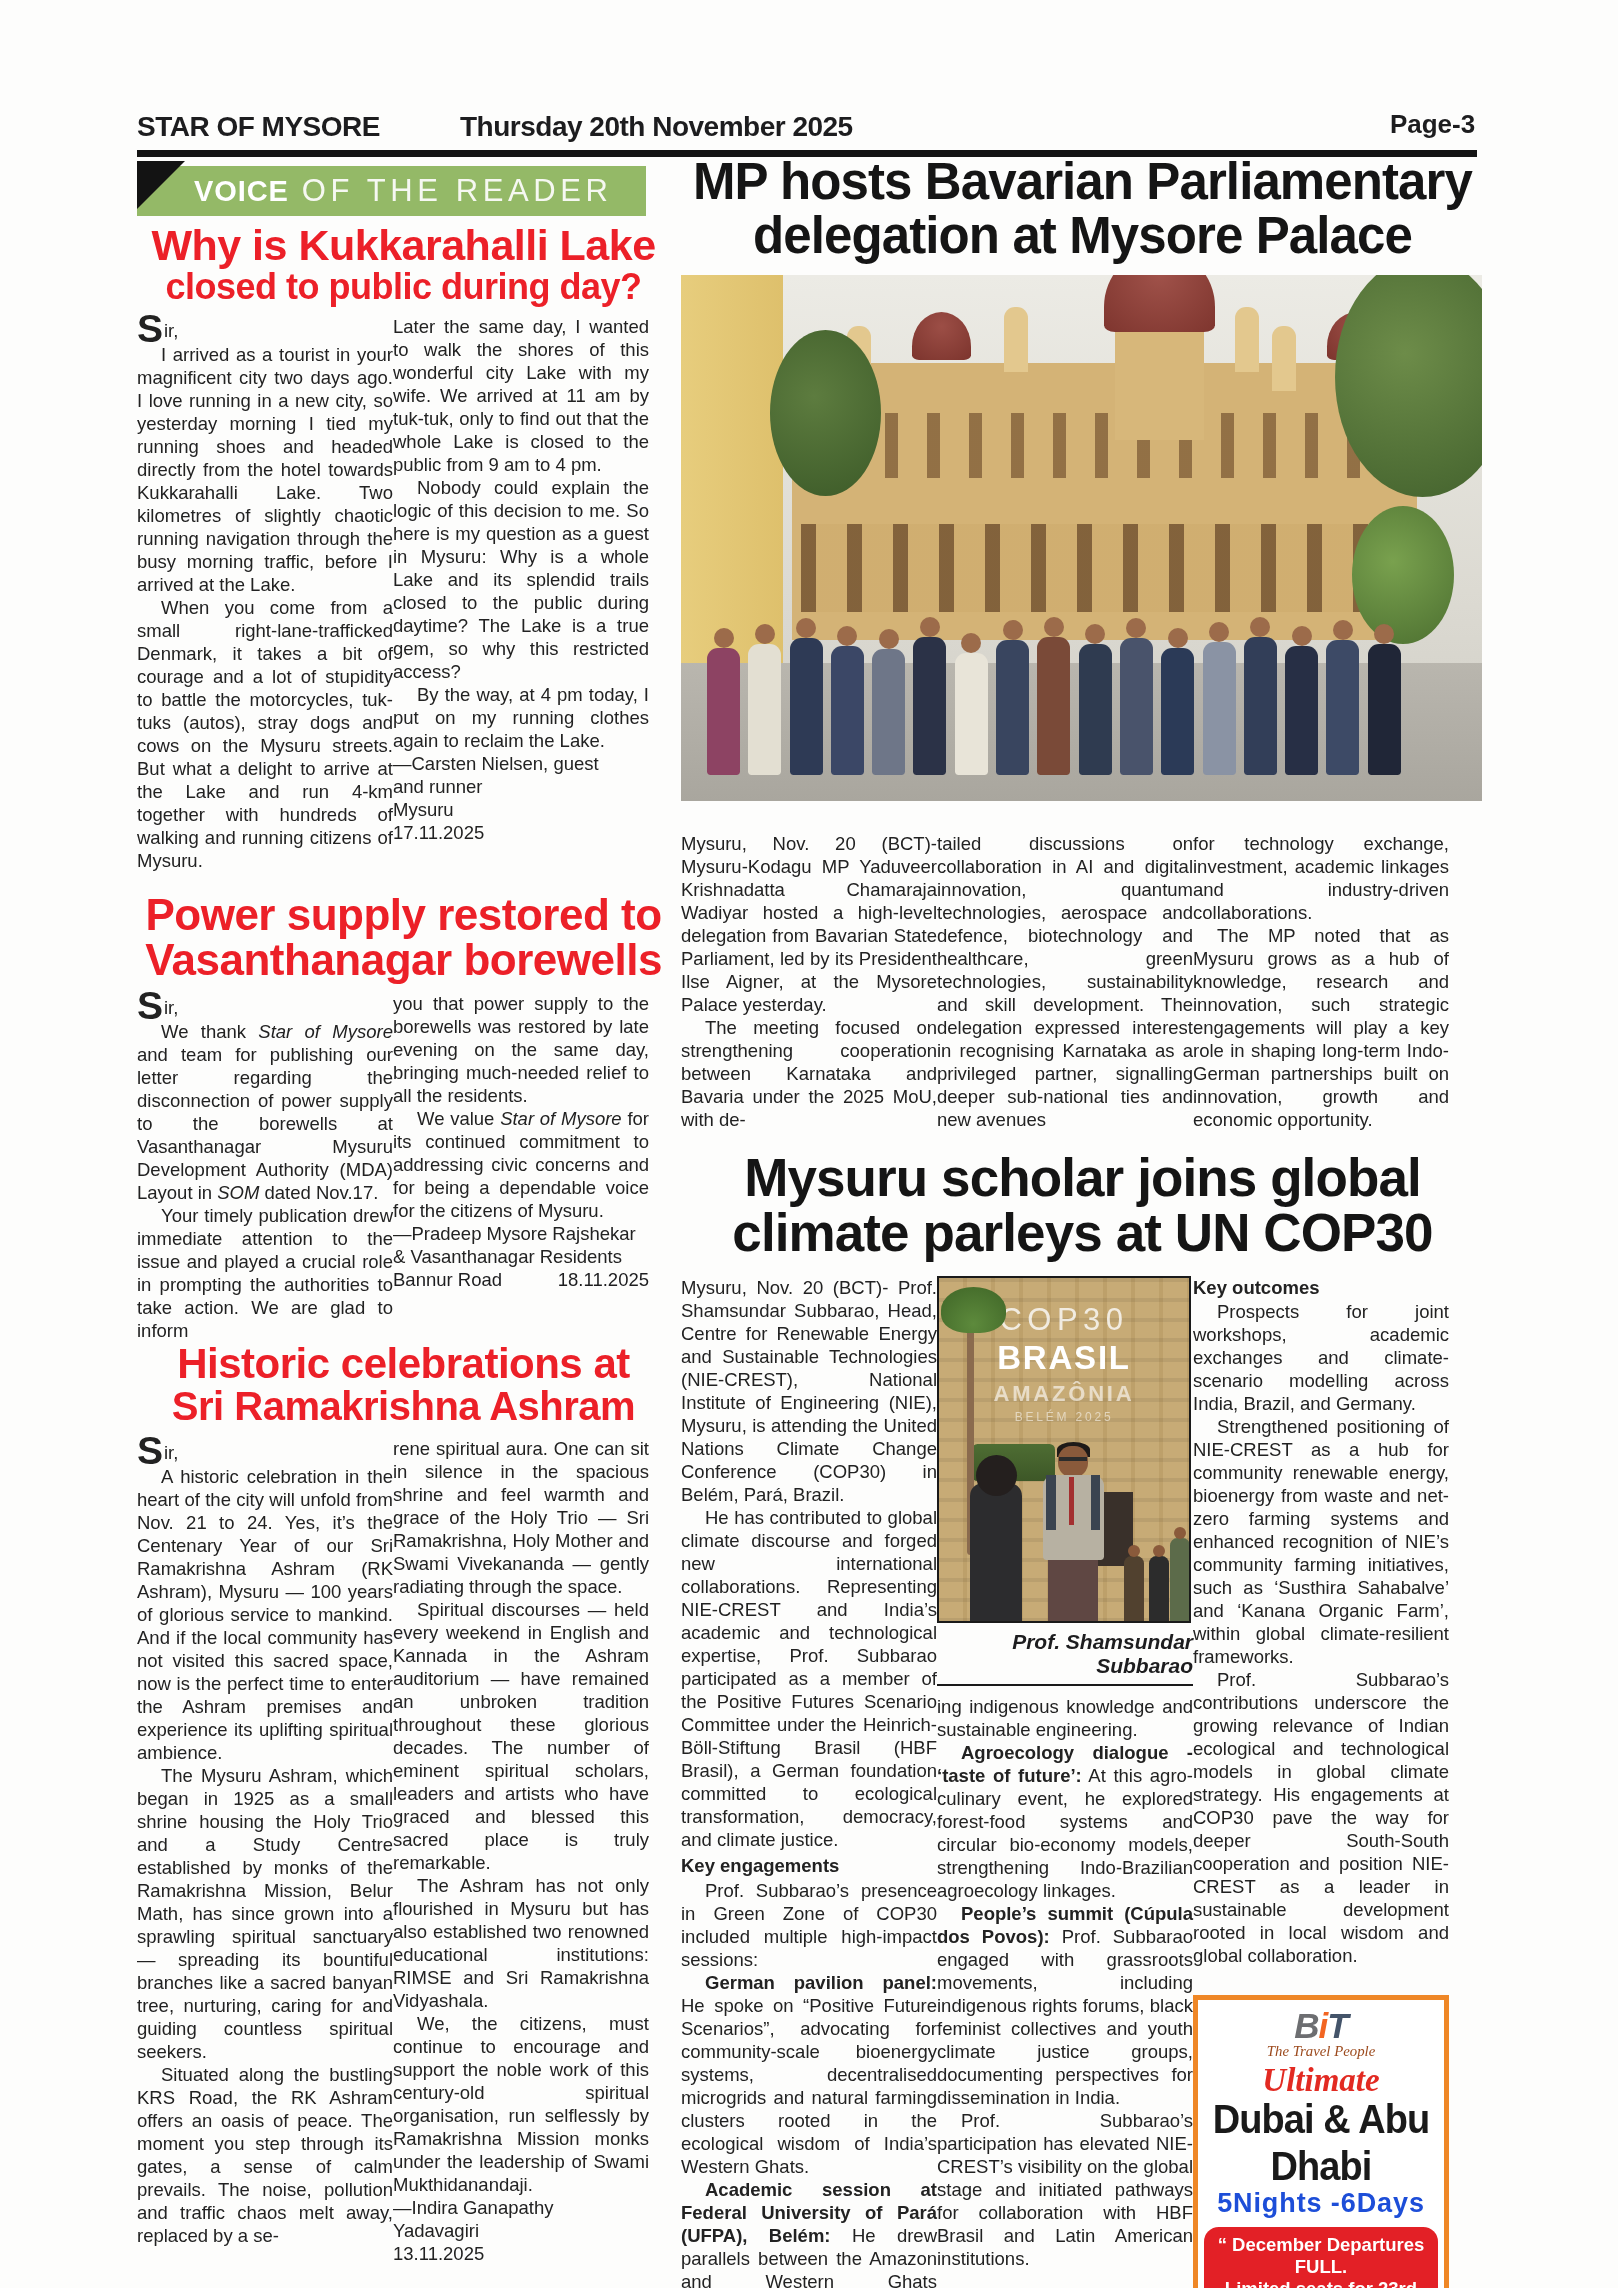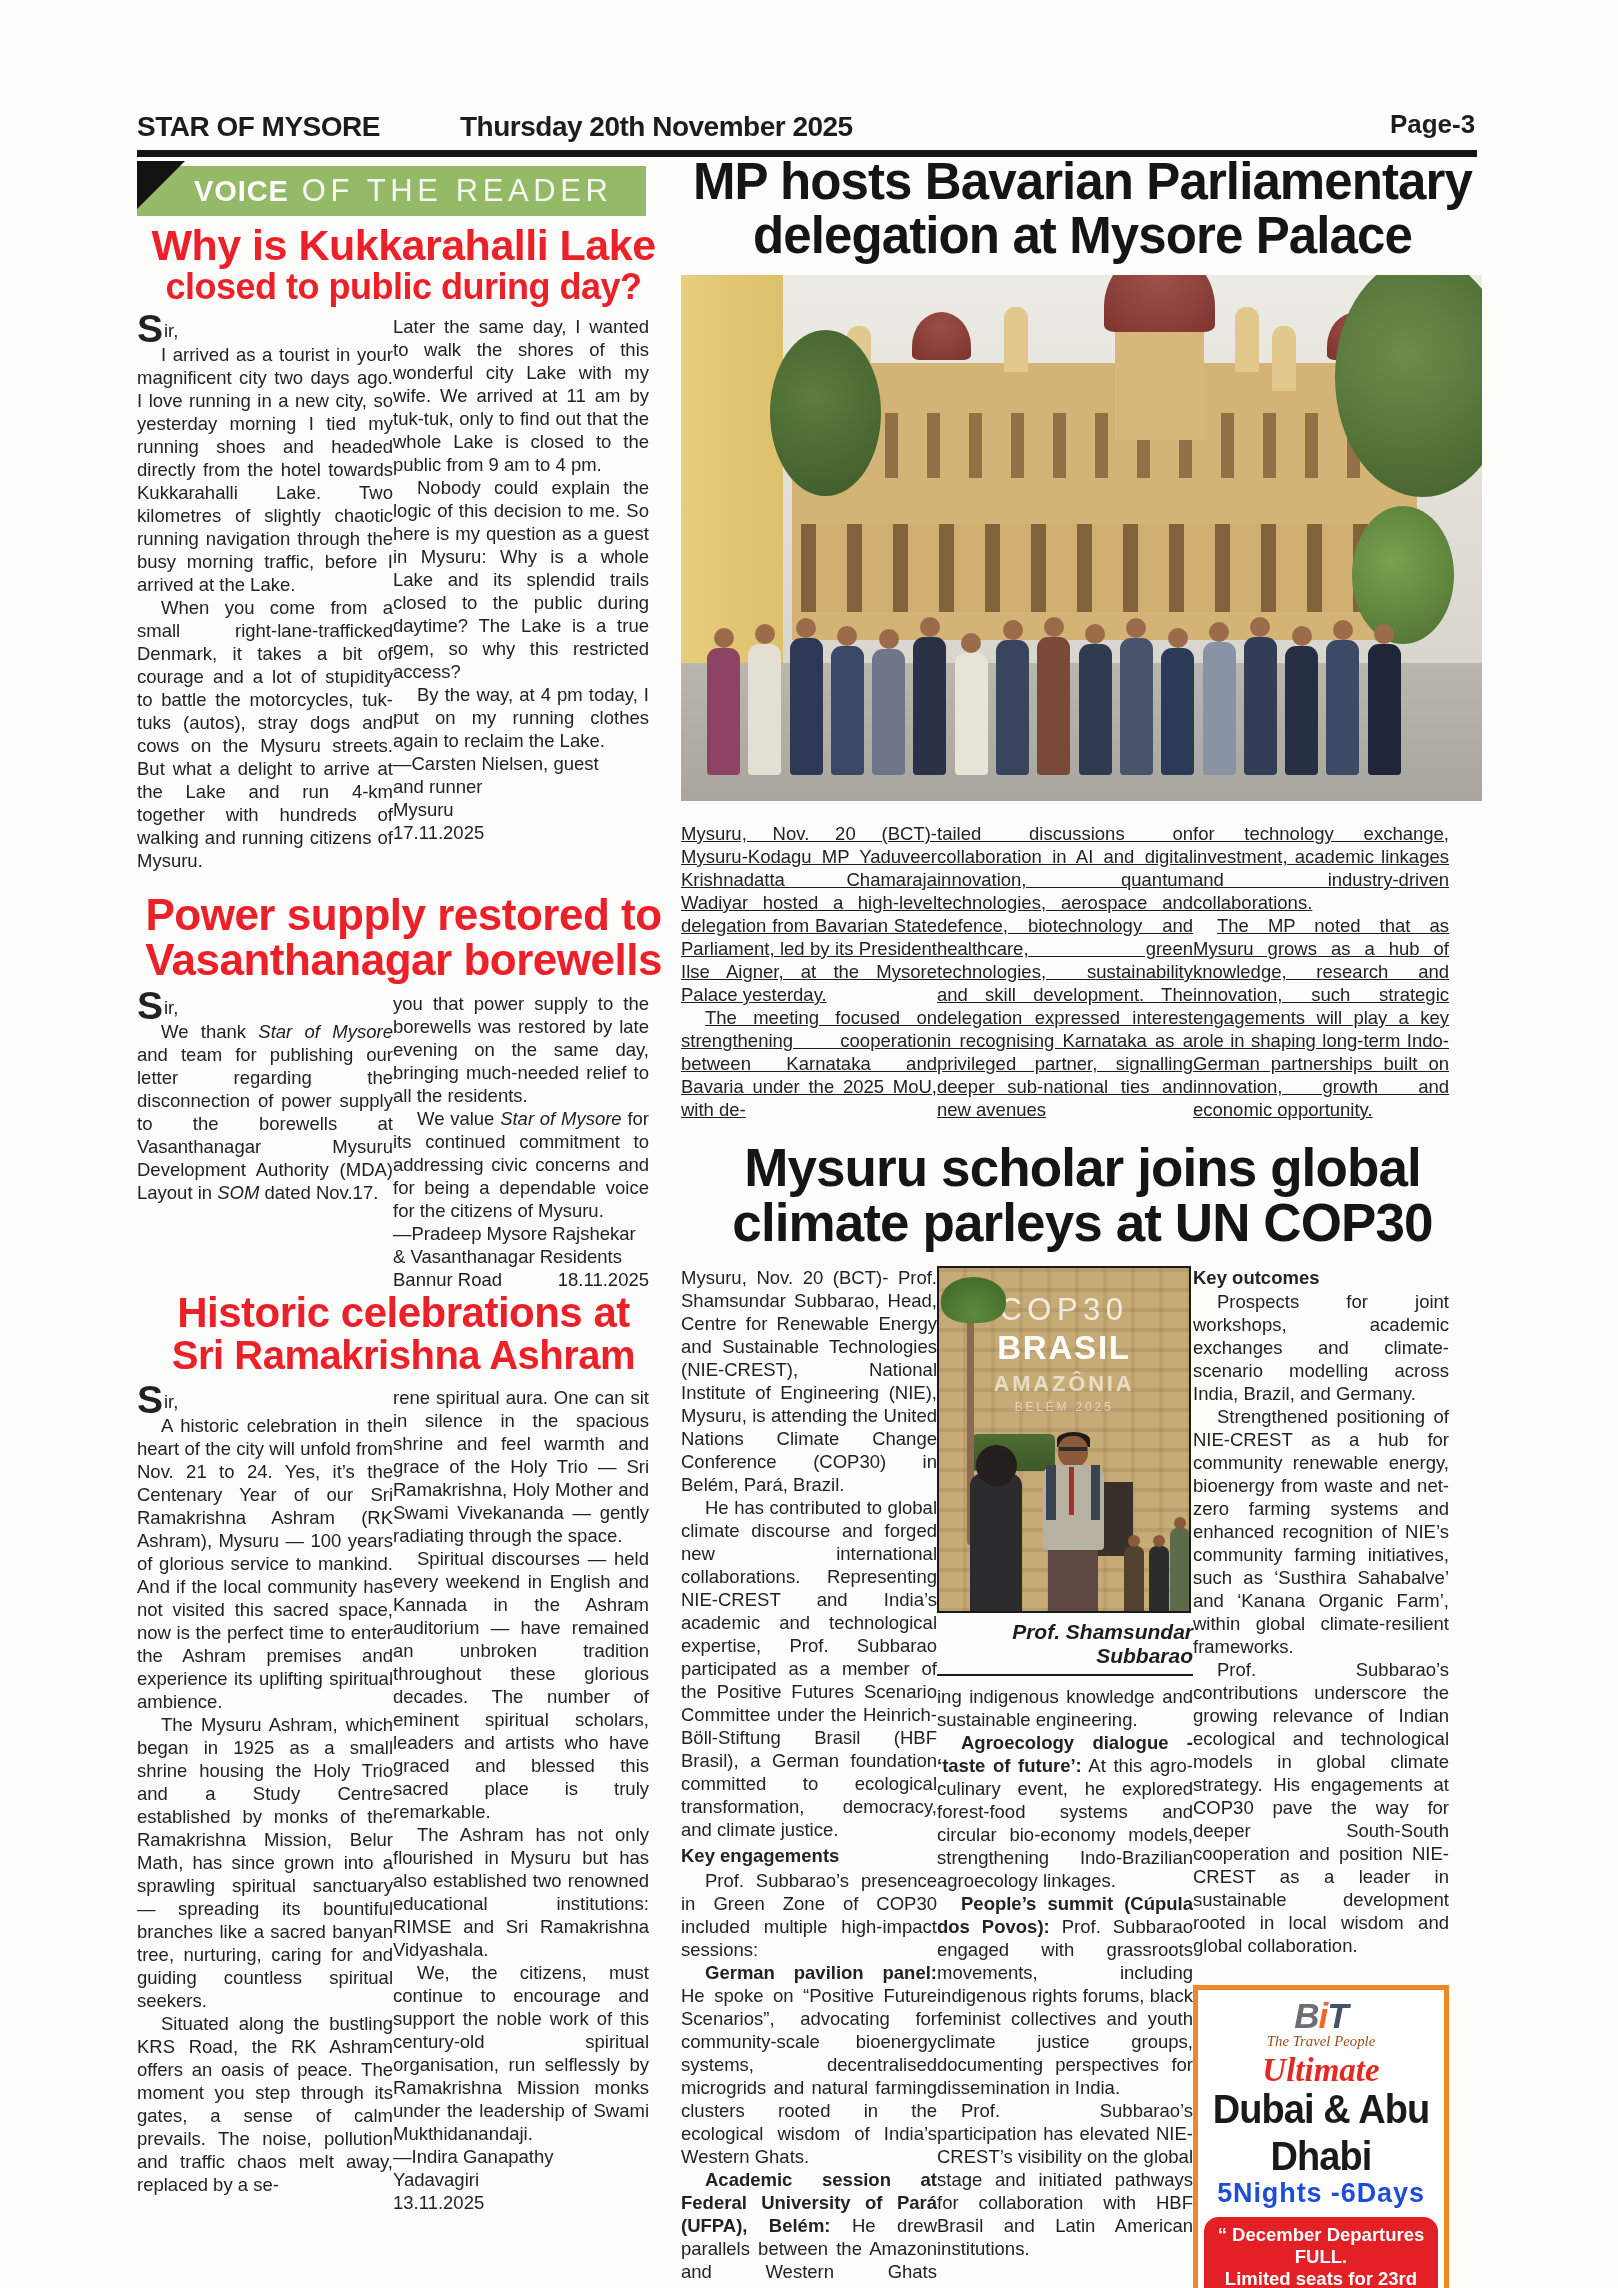--- a/index.html
+++ b/index.html
@@ -73,7 +73,7 @@
   .fig::before { content:""; position:absolute; left:6.5px; top:-20px; width:20px; height:20px; border-radius:50%; background:#9c6b4a; }
 
   
-  .mp-cols { margin-top:21px;text-decoration:underline; }
+  .mp-cols { margin-top:31px; }
 
   
   .cop-cols { margin-top:14.8px; }

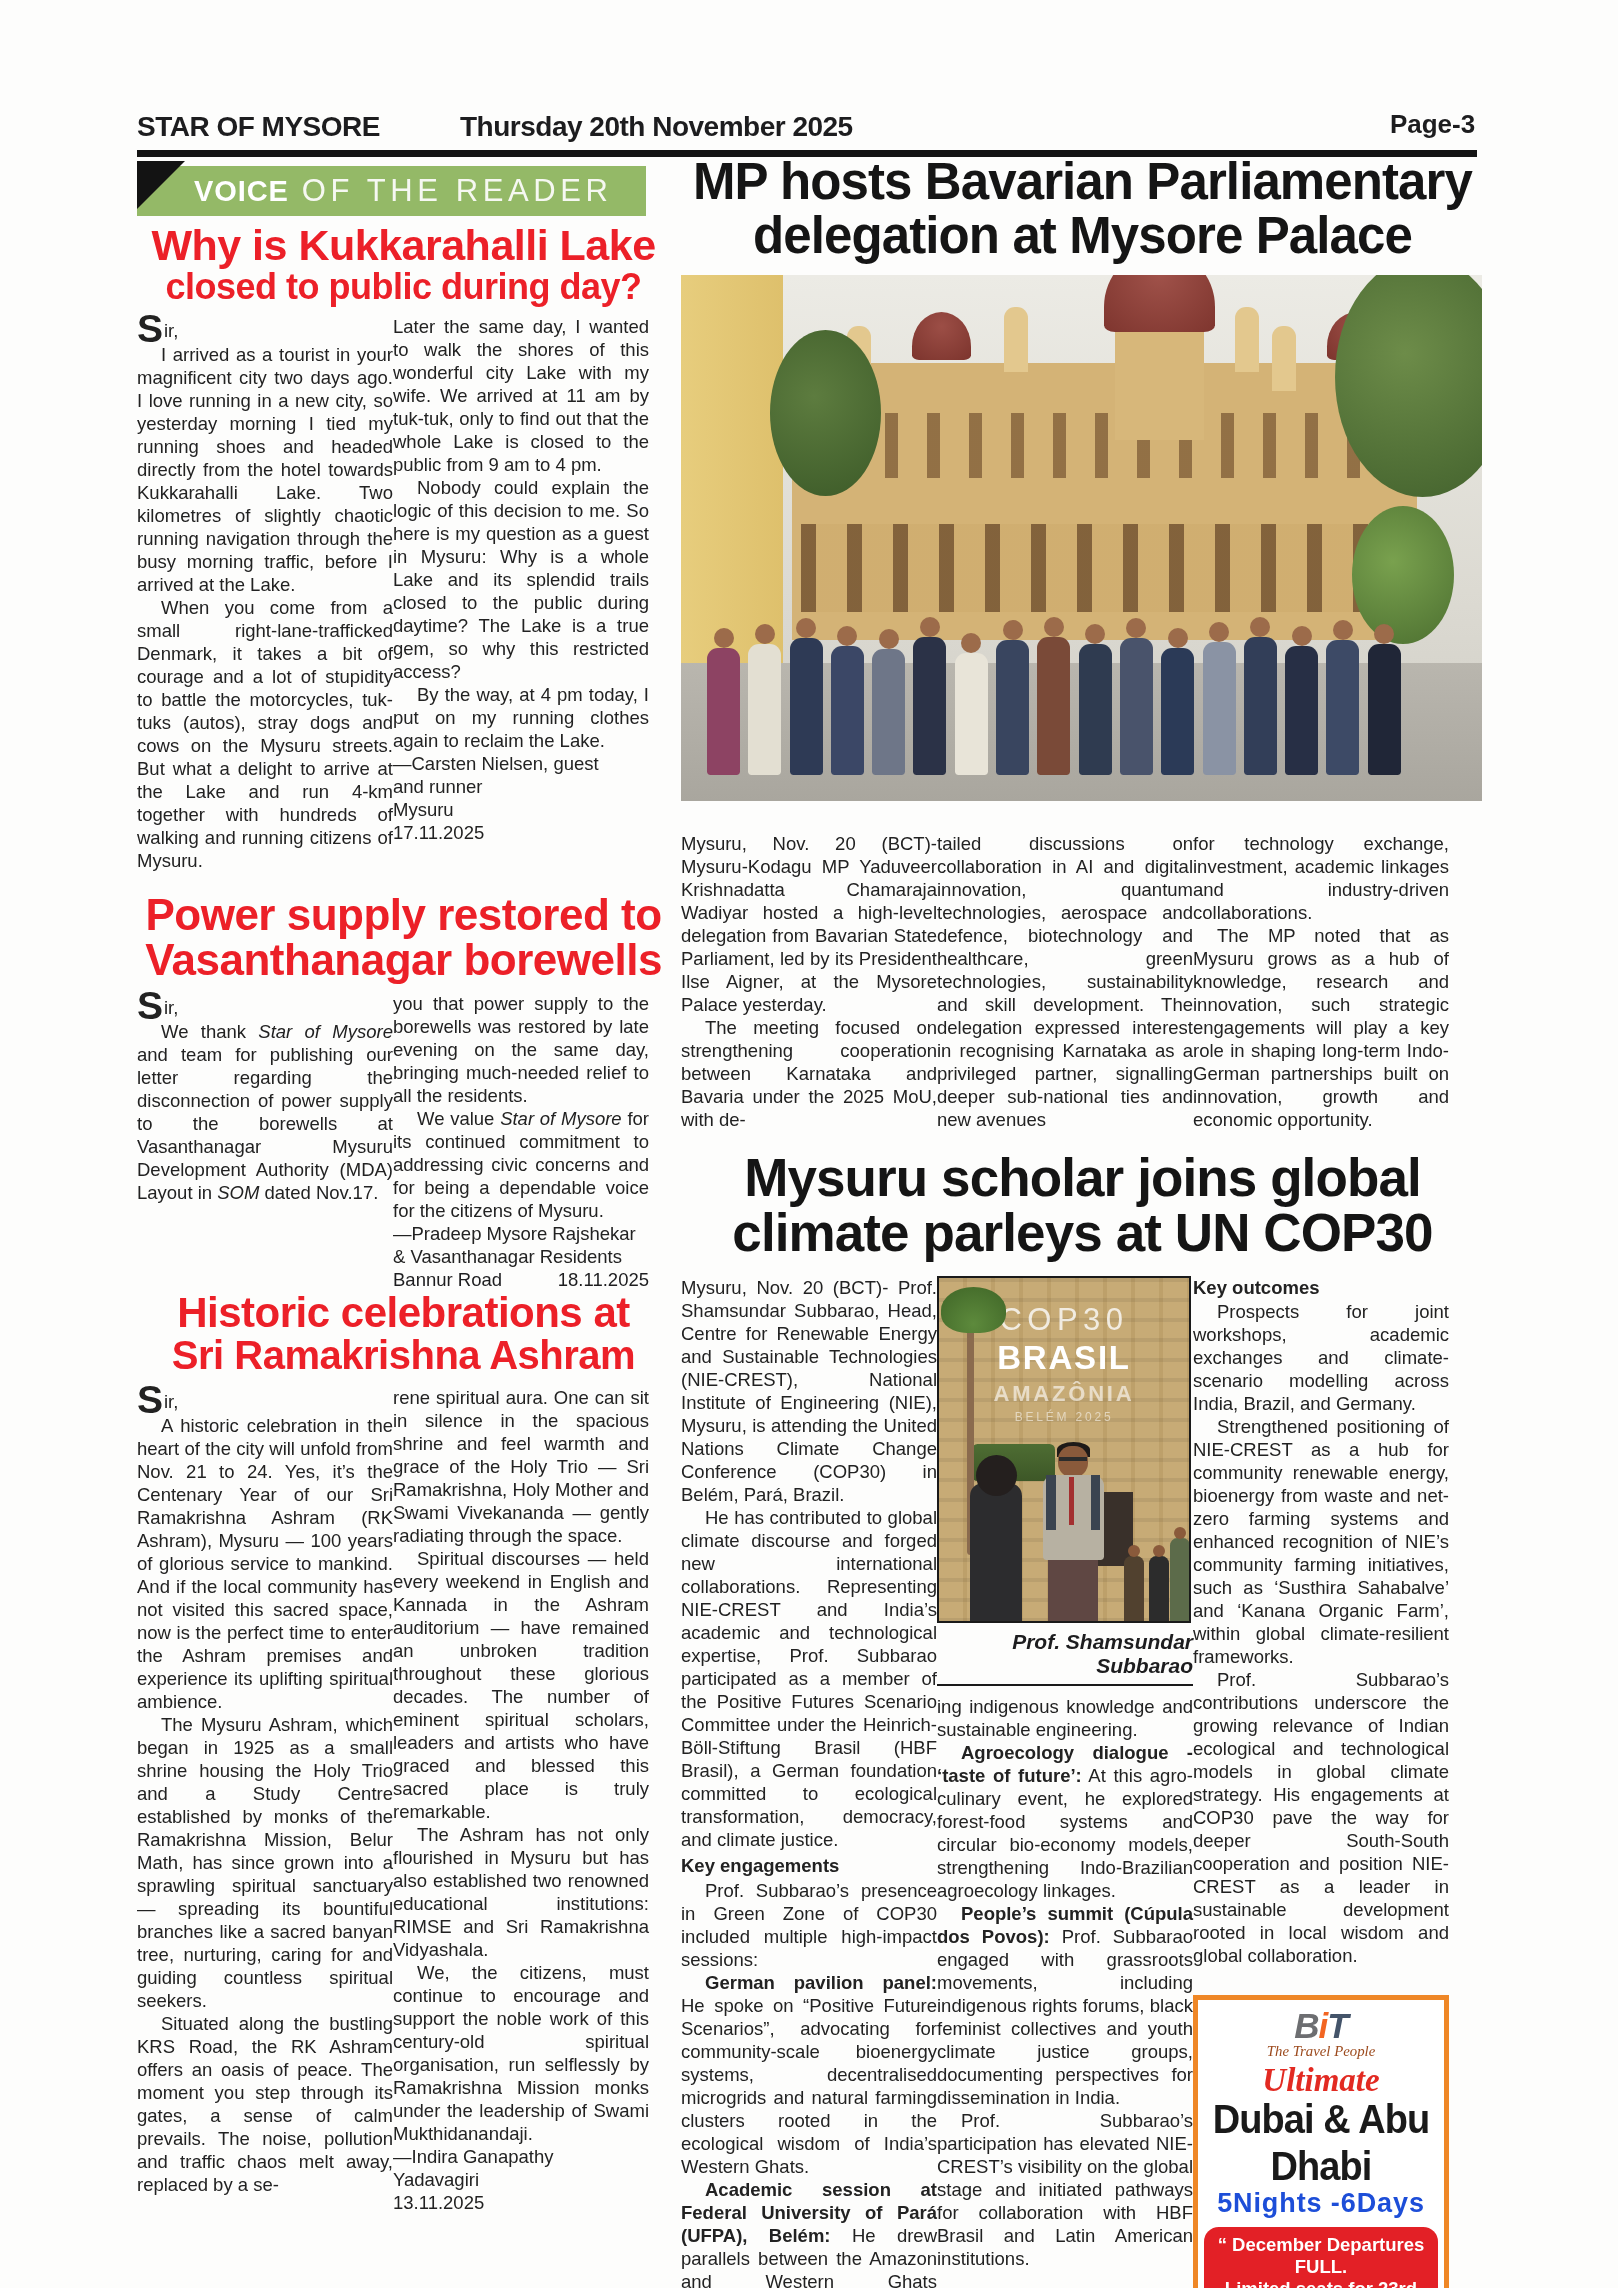--- a/index.html
+++ b/index.html
@@ -165,6 +165,7 @@
         <div class="col">
           <p class="body opener"><span class="dropcap">S</span><span>ir,</span></p>
           <p class="body"><span>We thank </span><i>Star of Mysore</i><span> and team for publishing our letter regarding the disconnection of power supply to the borewells at Vasanthanagar Mysuru Development Authority (MDA) Layout in </span><i>SOM</i><span> dated Nov.17.</span></p>
+          <p class="body">Your timely publication drew immediate attention to the issue and played a crucial role in prompting the authorities to take action. We are glad to inform</p>
         </div>
         <div class="col">
           <p class="body noindent">you that power supply to the borewells was restored by late evening on the same day, bringing much-needed relief to all the residents.</p>

